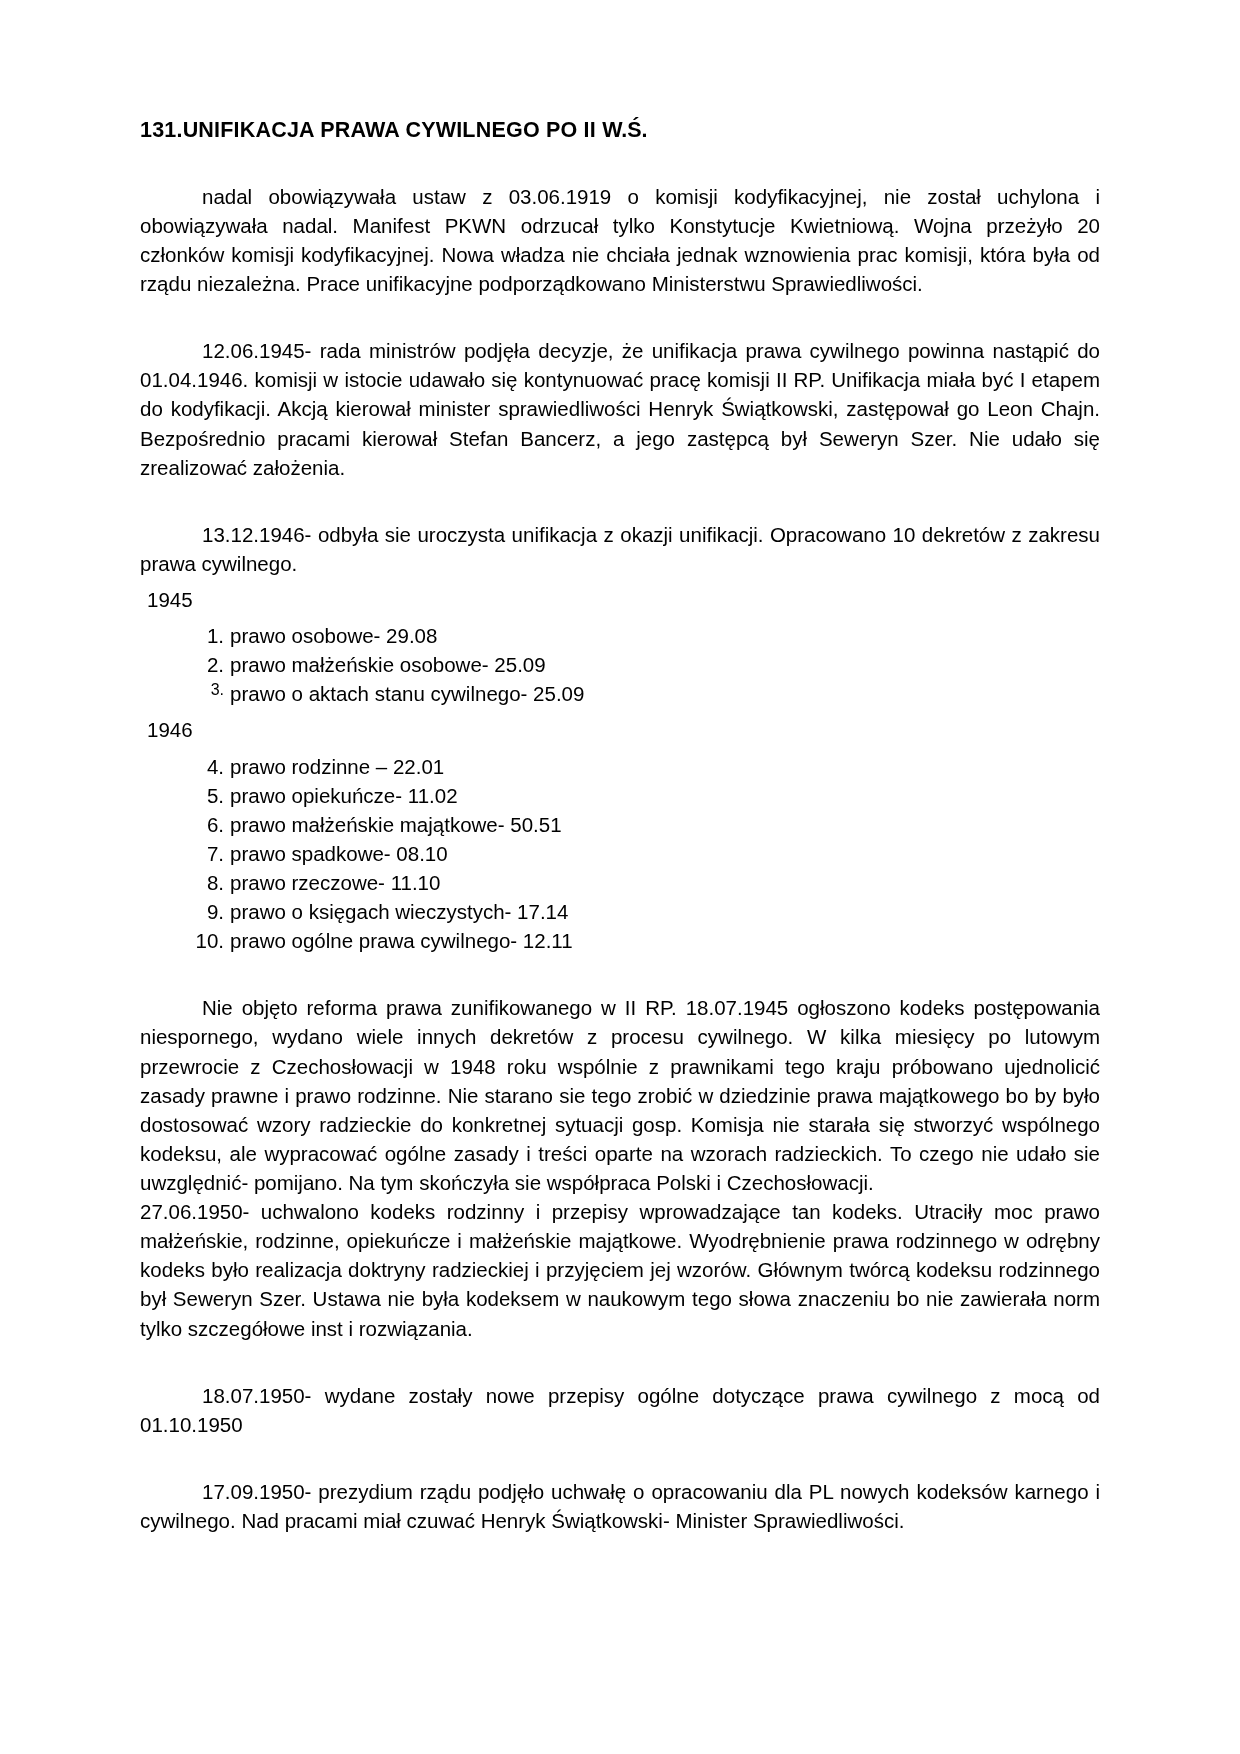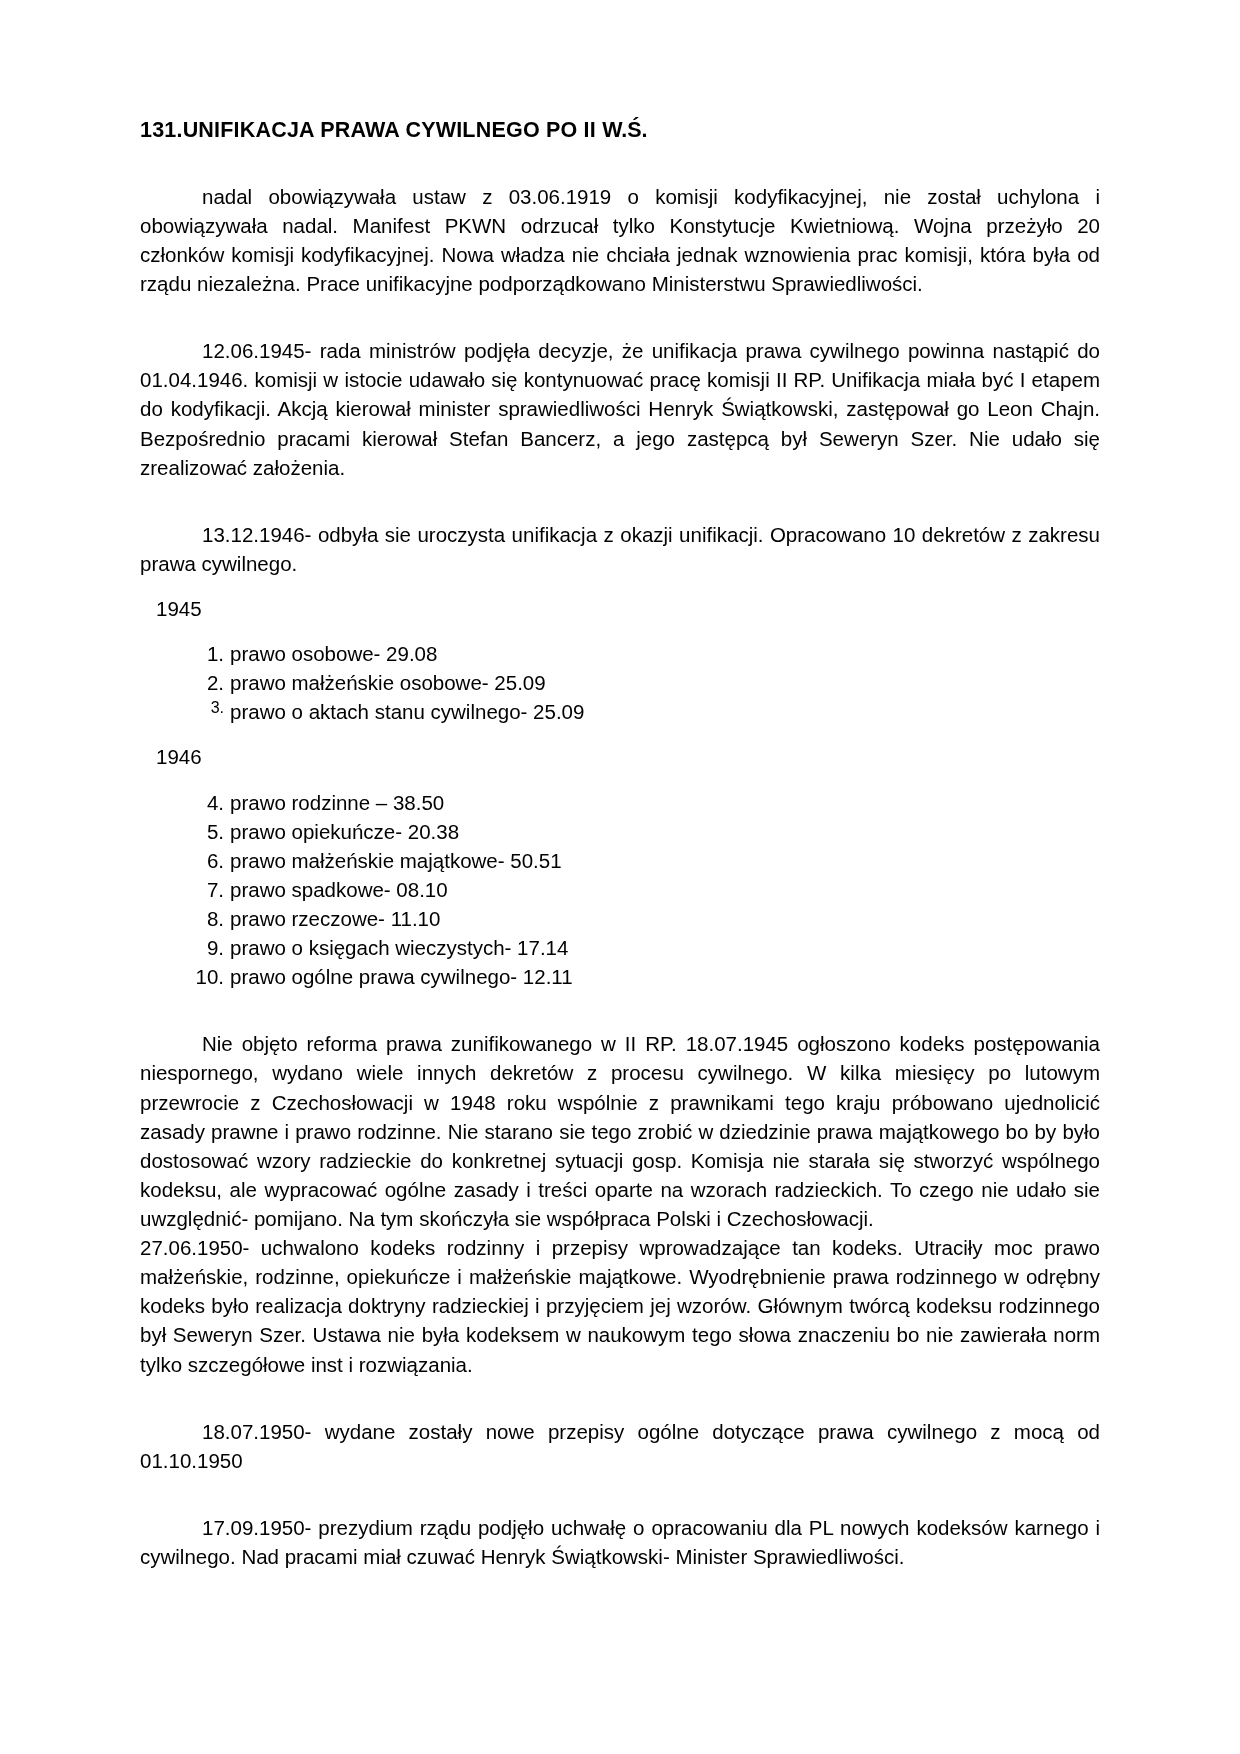--- a/index.html
+++ b/index.html
@@ -47,7 +47,7 @@
     text-indent: 0;
   }
   .year {
-    margin: 16px;
+    margin: 7px;
     font-size: 20.5px;
     line-height: 1.42;
     text-align: left;

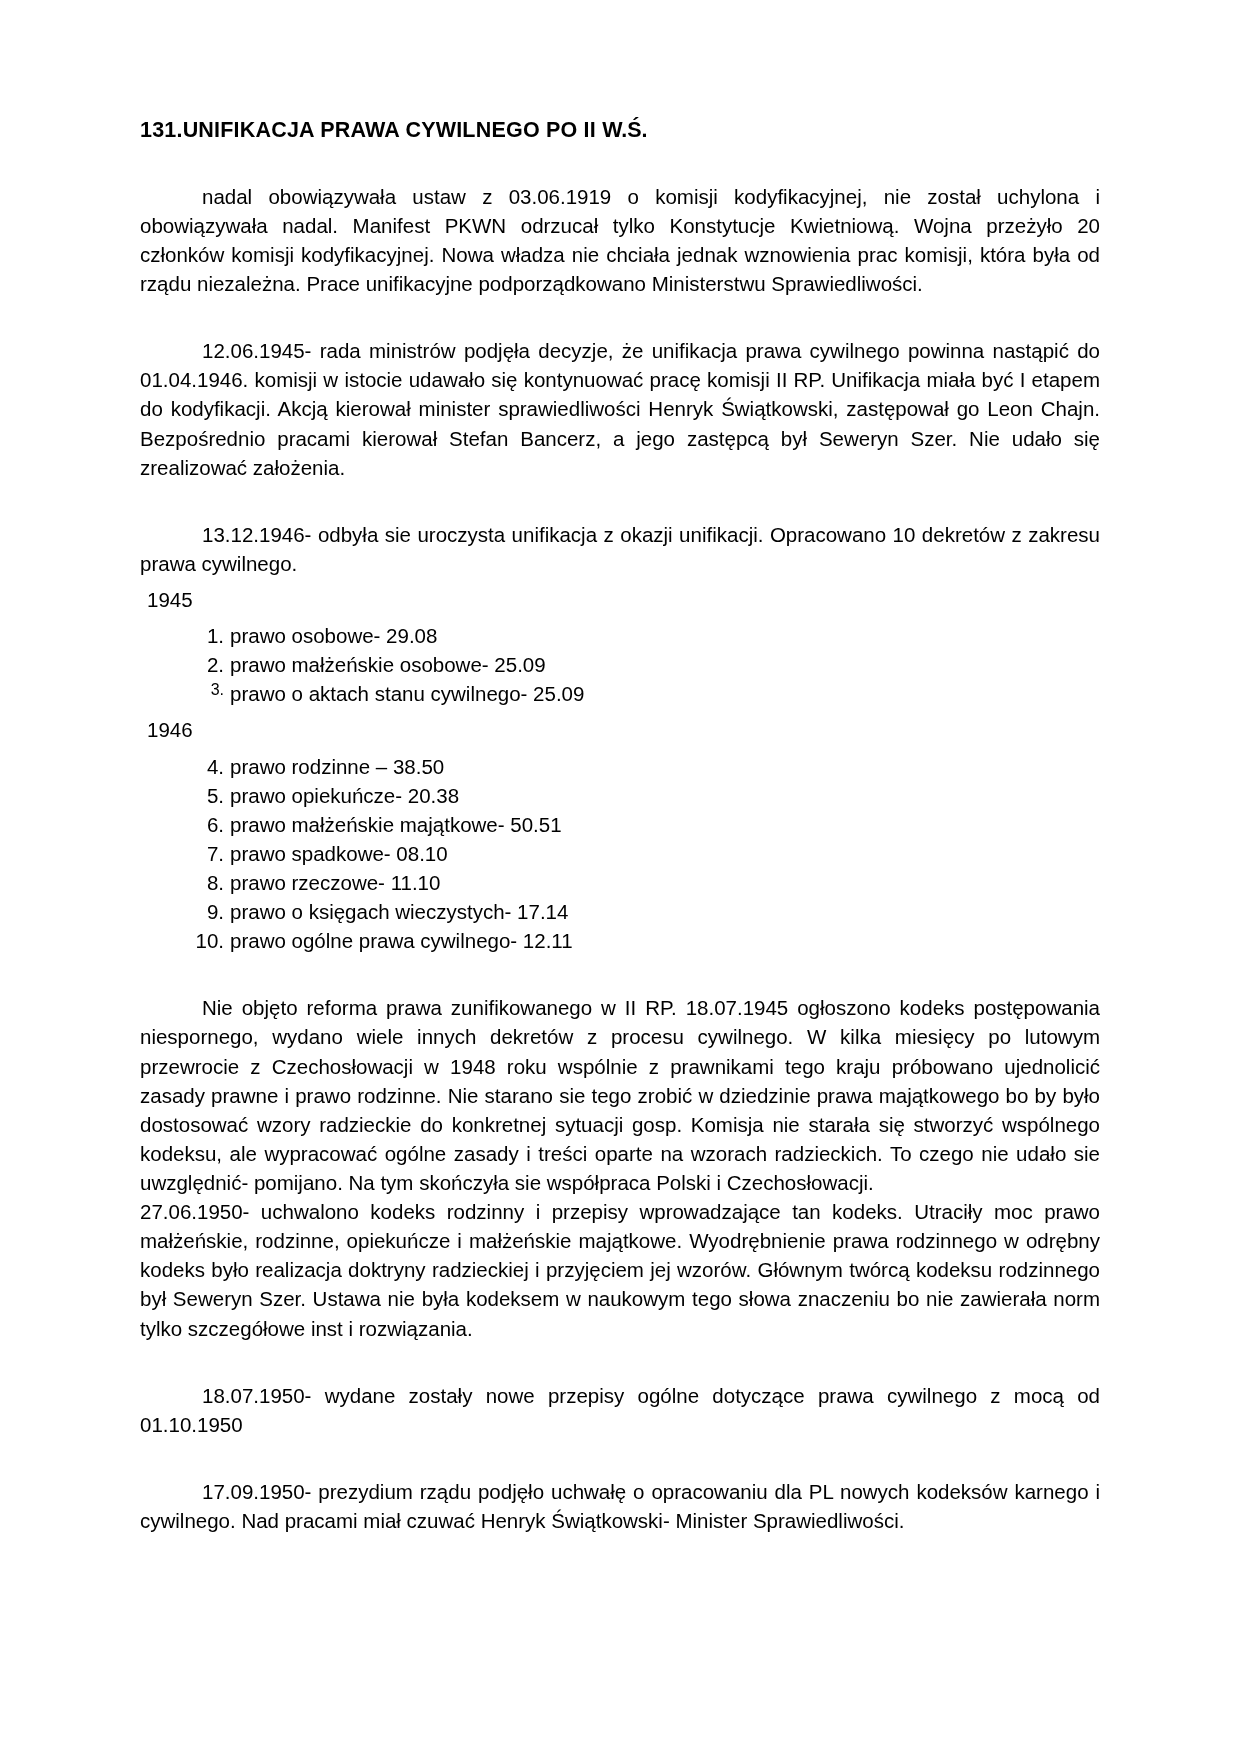--- a/index.html
+++ b/index.html
@@ -99,7 +99,7 @@
   <p class="year">1946</p>
 
   <ol class="decree-list">
-    <li><span class="num">4.</span><span class="txt">prawo rodzinne – 38.50</span></li>
+    <li><span class="num">4.</span><span class="txt">prawo rodzinne – 22.01</span></li>
     <li><span class="num">5.</span><span class="txt">prawo opiekuńcze- 20.38</span></li>
     <li><span class="num">6.</span><span class="txt">prawo małżeńskie majątkowe- 50.51</span></li>
     <li><span class="num">7.</span><span class="txt">prawo spadkowe- 08.10</span></li>

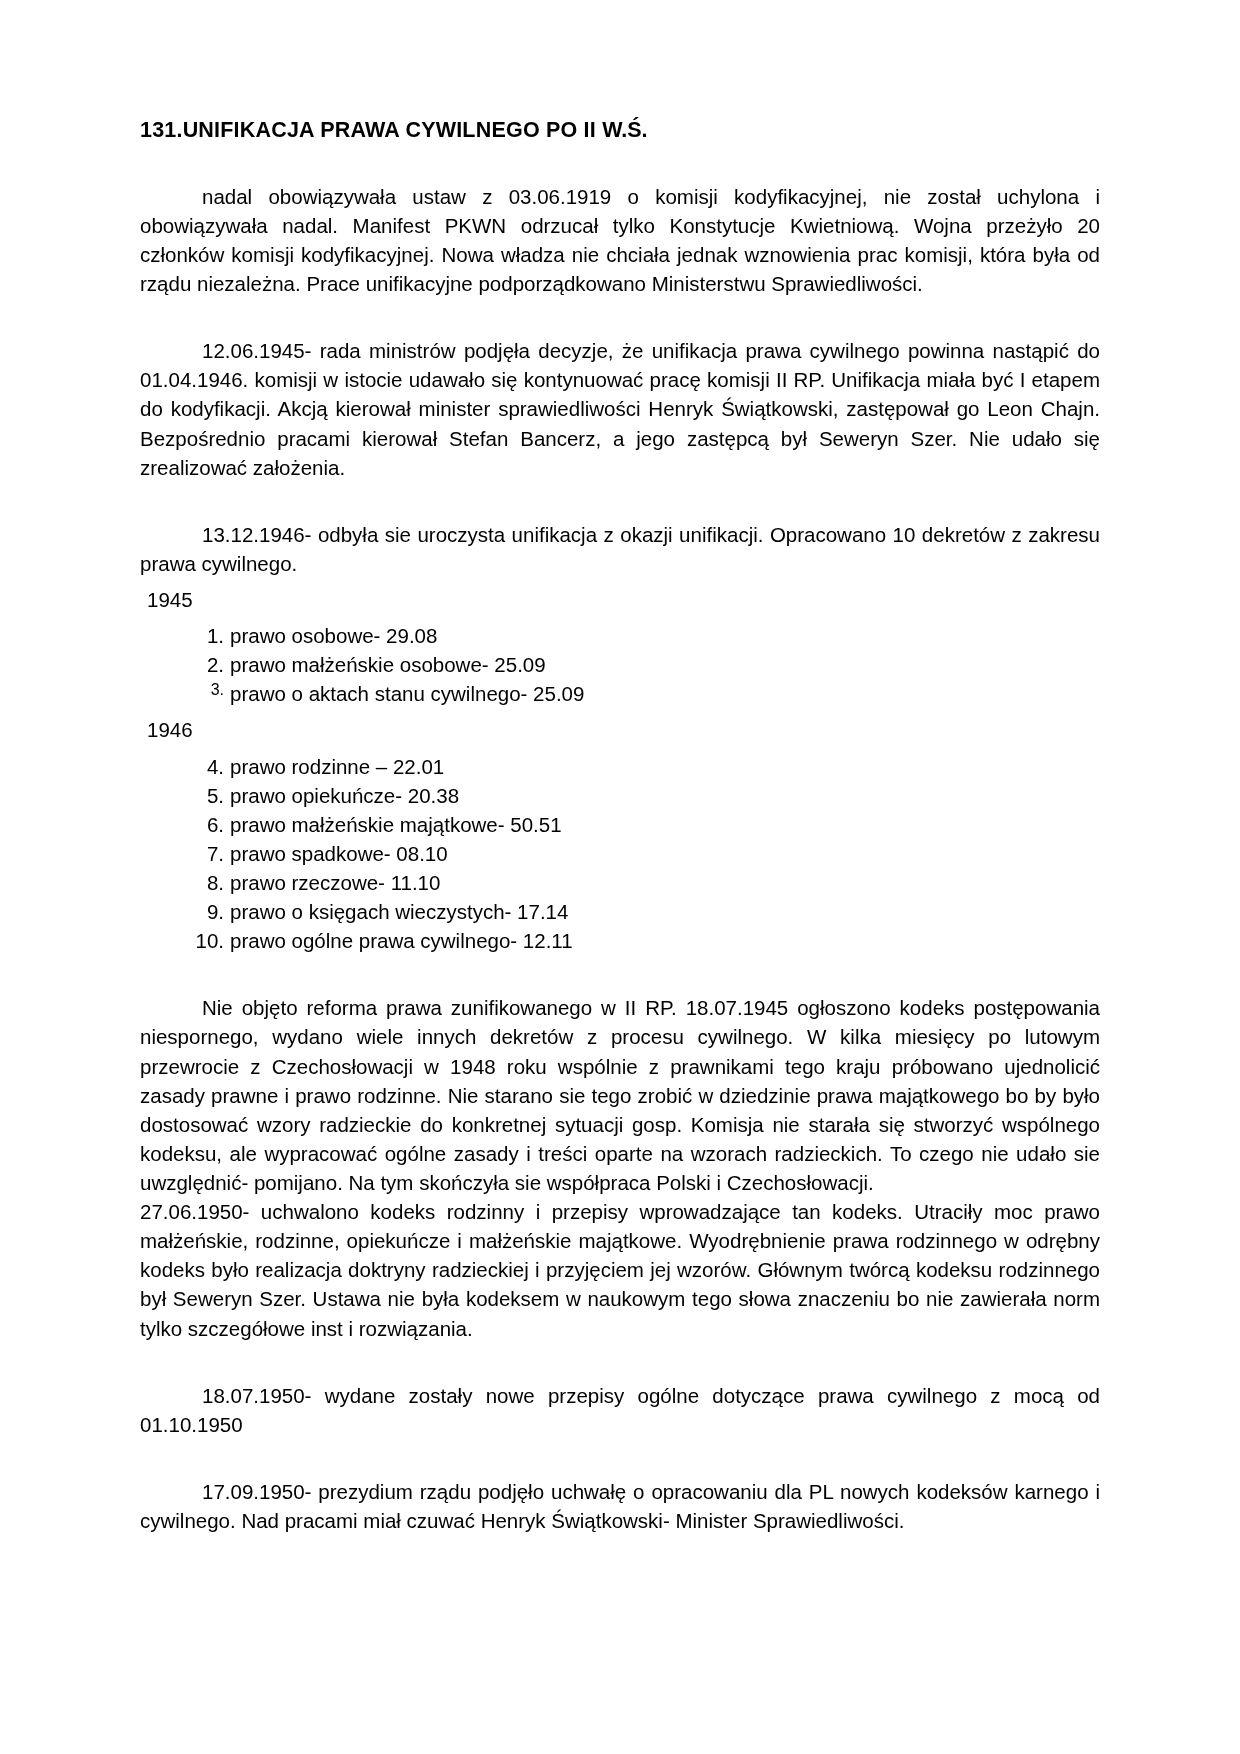--- a/index.html
+++ b/index.html
@@ -100,7 +100,7 @@
 
   <ol class="decree-list">
     <li><span class="num">4.</span><span class="txt">prawo rodzinne – 22.01</span></li>
-    <li><span class="num">5.</span><span class="txt">prawo opiekuńcze- 20.38</span></li>
+    <li><span class="num">5.</span><span class="txt">prawo opiekuńcze- 11.02</span></li>
     <li><span class="num">6.</span><span class="txt">prawo małżeńskie majątkowe- 50.51</span></li>
     <li><span class="num">7.</span><span class="txt">prawo spadkowe- 08.10</span></li>
     <li><span class="num">8.</span><span class="txt">prawo rzeczowe- 11.10</span></li>

